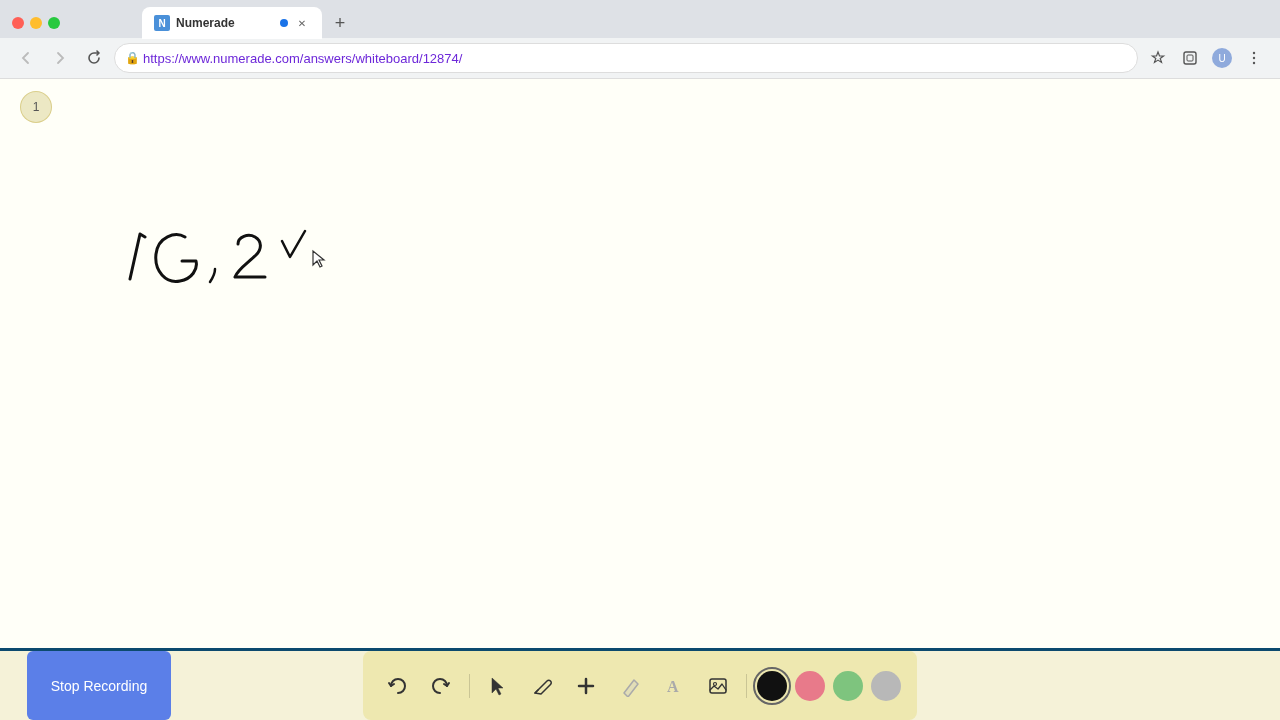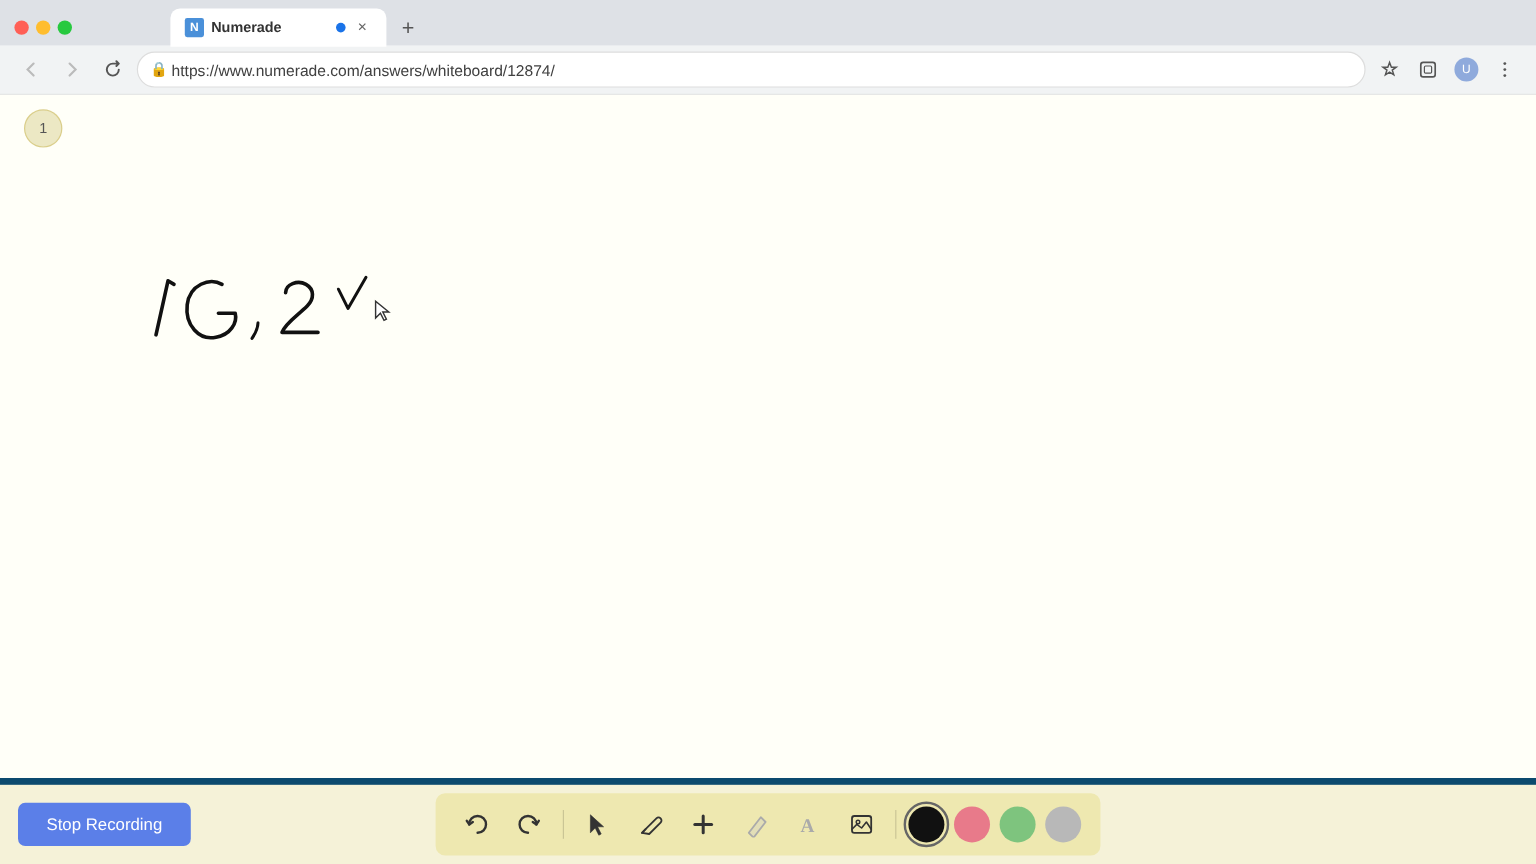--- a/index.html
+++ b/index.html
@@ -166,7 +166,7 @@
 
     .address-bar-text {
       font-size: 13px;
-      color: #404040;
+      color: #6d28d9;
     }
 
     .toolbar-right {

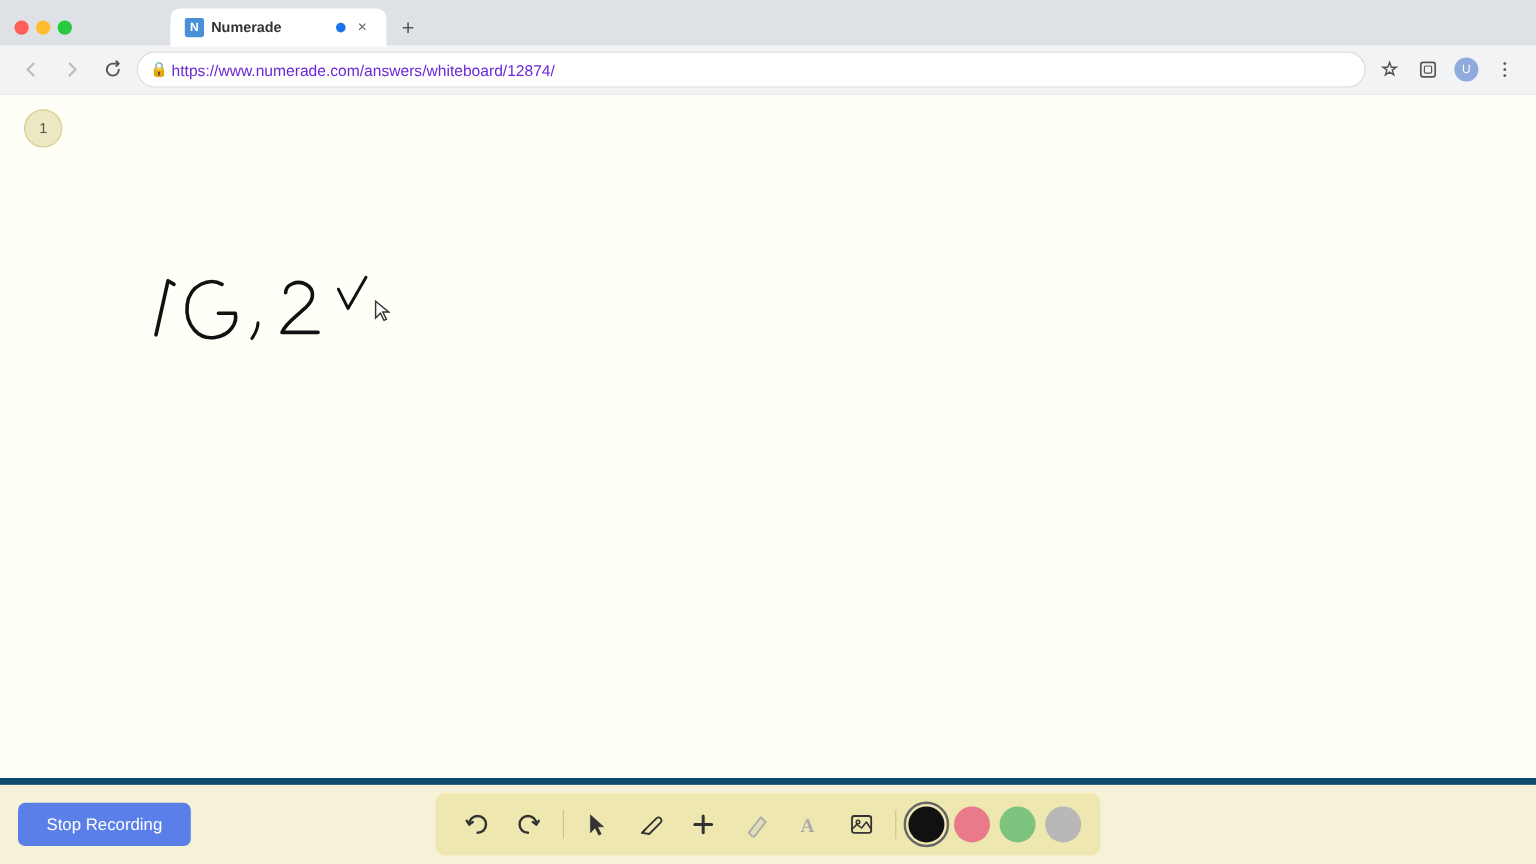--- a/index.html
+++ b/index.html
@@ -244,11 +244,10 @@
       width: 1280px;
       height: 72px;
       background: #f5f2d8;
-      border-top: 6px solid #0c4a6e;
-      display: flex;
-      align-items: center;
+      border-top: 3px solid #0c4a6e;
+      display: flex;
       justify-content: space-between;
-      padding: 0 15px;
+      padding: 0 27px;
     }
 
     .stop-recording-btn {

